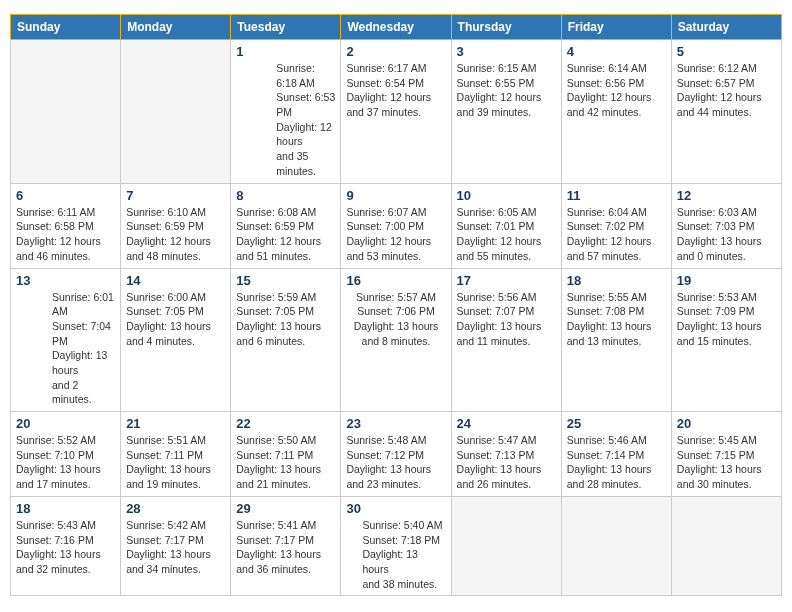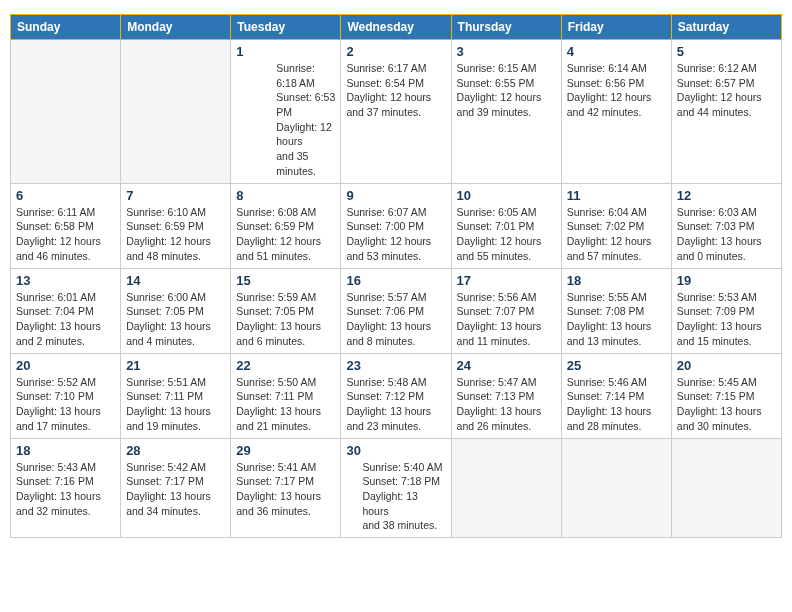--- a/index.html
+++ b/index.html
@@ -197,7 +197,7 @@
       <tr class="week-row">
         <td>
           <div class="day-num">13</div>
-          <div class="day-info" style="white-space: pre-line;">Sunrise: 6:01 AM
+          <div class="day-info" style="white-space: pre-line; margin-left: 36px;">Sunrise: 6:01 AM
 Sunset: 7:04 PM
 Daylight: 13 hours
 and 2 minutes.</div>

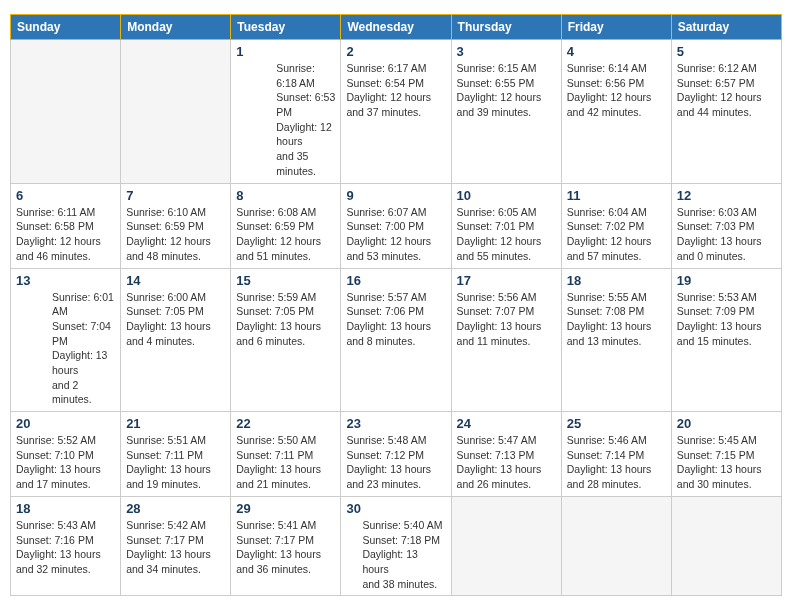--- a/index.html
+++ b/index.html
@@ -218,7 +218,7 @@
         </td>
         <td>
           <div class="day-num">16</div>
-          <div class="day-info" style="white-space: pre-line;">Sunrise: 5:57 AM
+          <div class="day-info" style="white-space: pre-line; text-align: center;">Sunrise: 5:57 AM
 Sunset: 7:06 PM
 Daylight: 13 hours
 and 8 minutes.</div>

